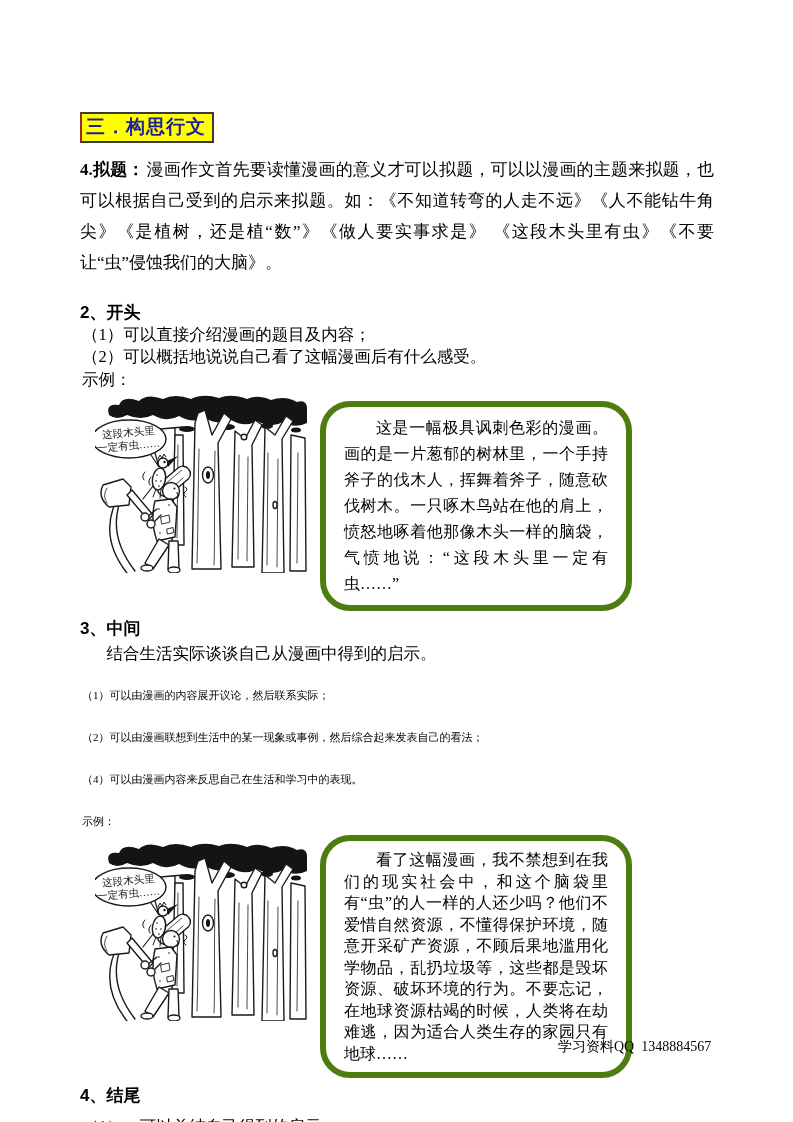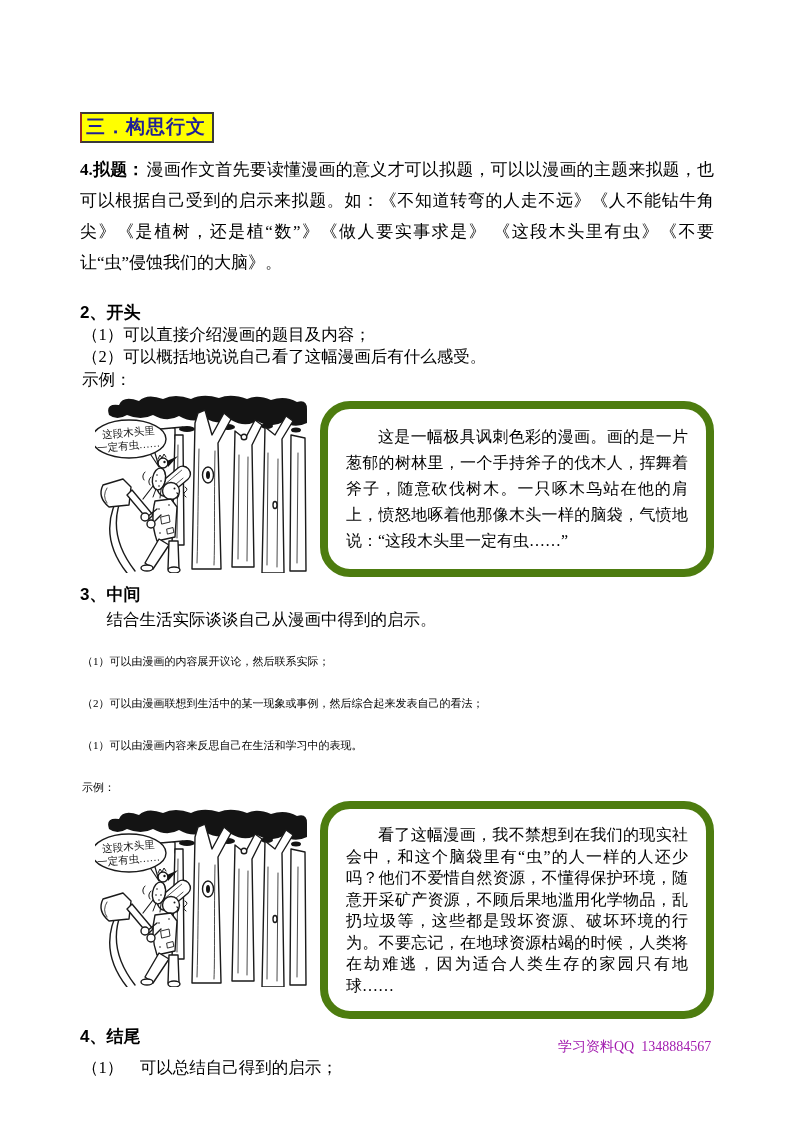--- a/index.html
+++ b/index.html
@@ -40,8 +40,8 @@
   .row2 .cartoon { margin-top:6px; }
 
   .round-box {
-    box-sizing:border-box; margin-left:13px; width:394px;
-    border:8px solid #4d7c0f; border-radius:30px; padding:15px 18px;
+    box-sizing:border-box; margin-left:13px; width:312px;
+    border:6px solid #4d7c0f; border-radius:30px; padding:8px 18px;
   }
   .box1 { margin-top:8px; min-height:158px; }
   .box2 { margin-top:0; min-height:170px; }

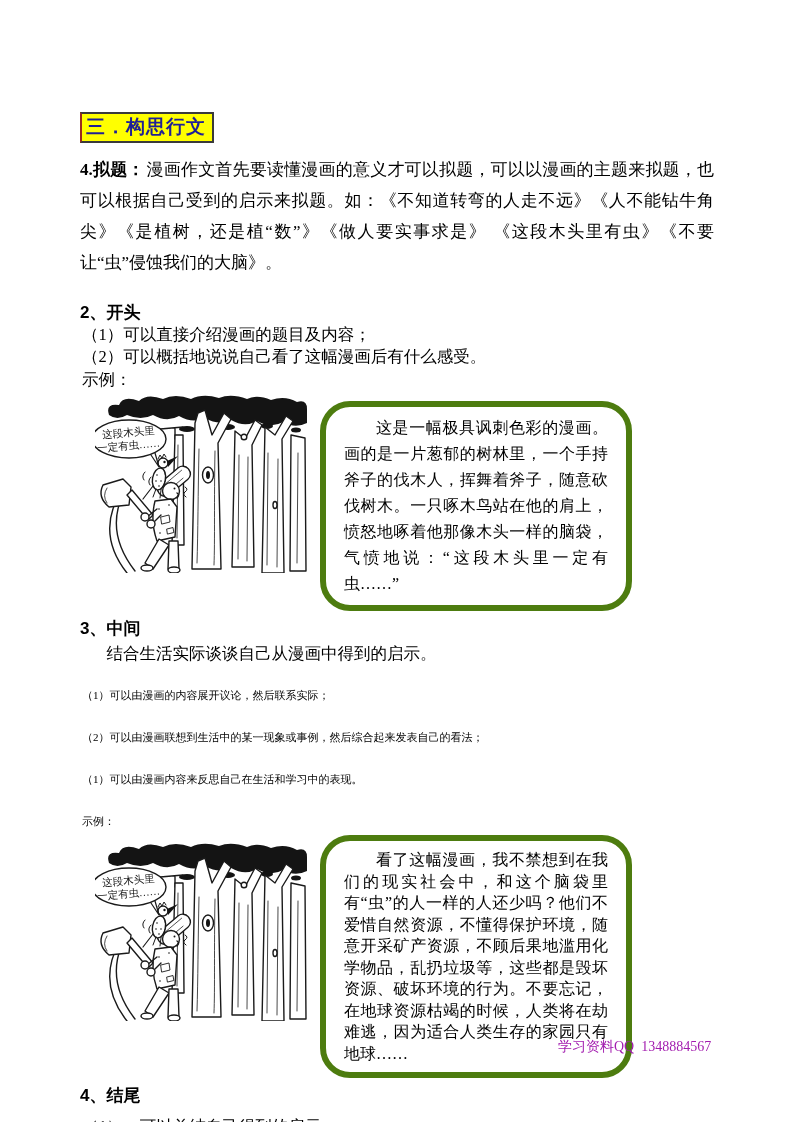--- a/index.html
+++ b/index.html
@@ -170,7 +170,7 @@
     <p class="intro">结合生活实际谈谈自己从漫画中得到的启示。</p>
     <p class="spaced">（1）可以由漫画的内容展开议论，然后联系实际；</p>
     <p class="spaced">（2）可以由漫画联想到生活中的某一现象或事例，然后综合起来发表自己的看法；</p>
-    <p class="spaced">（1）可以由漫画内容来反思自己在生活和学习中的表现。</p>
+    <p class="spaced">（4）可以由漫画内容来反思自己在生活和学习中的表现。</p>
     <p class="spaced">示例：</p>
 
     <div class="example-row row2">

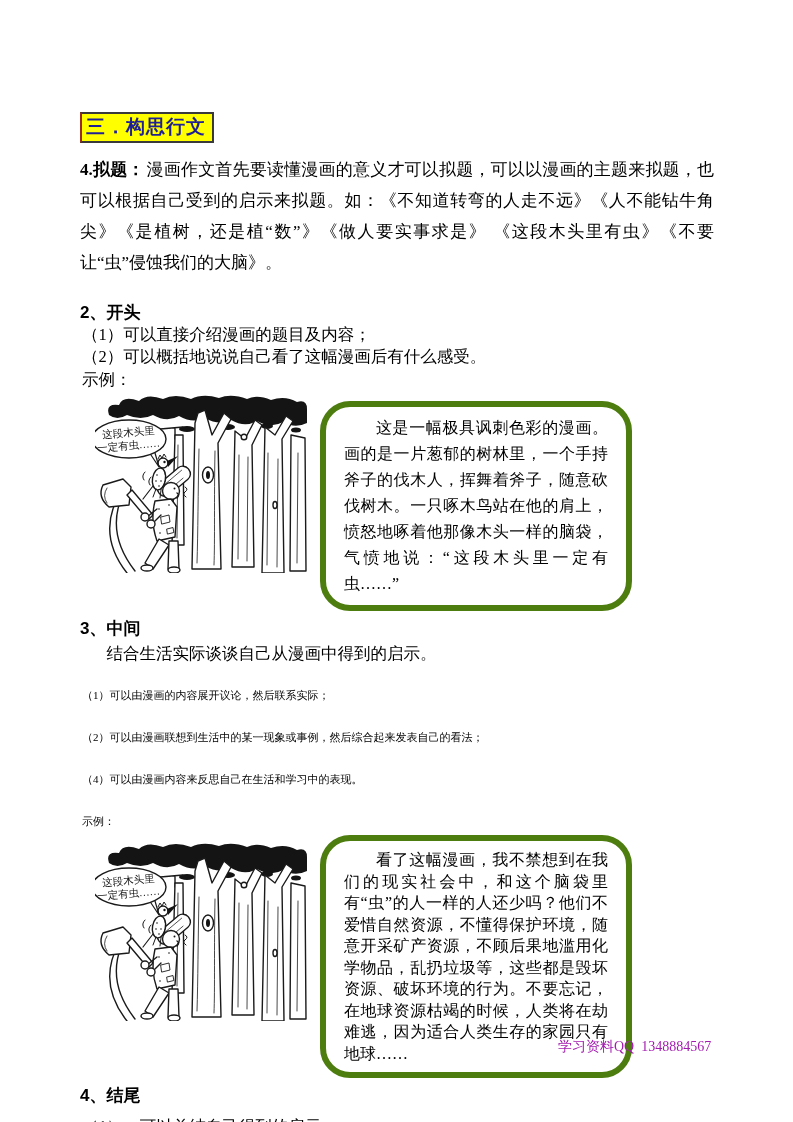--- a/index.html
+++ b/index.html
@@ -51,7 +51,7 @@
 
   .footer {
     position:absolute; left:558px; top:1038px;
-    font-size:14px; white-space:pre; color:#a21caf;
+    font-size:14px; white-space:pre; color:#000000;
   }
   .bubble-text { font-family:"Liberation Serif","DejaVu Serif",serif; }
 </style>

